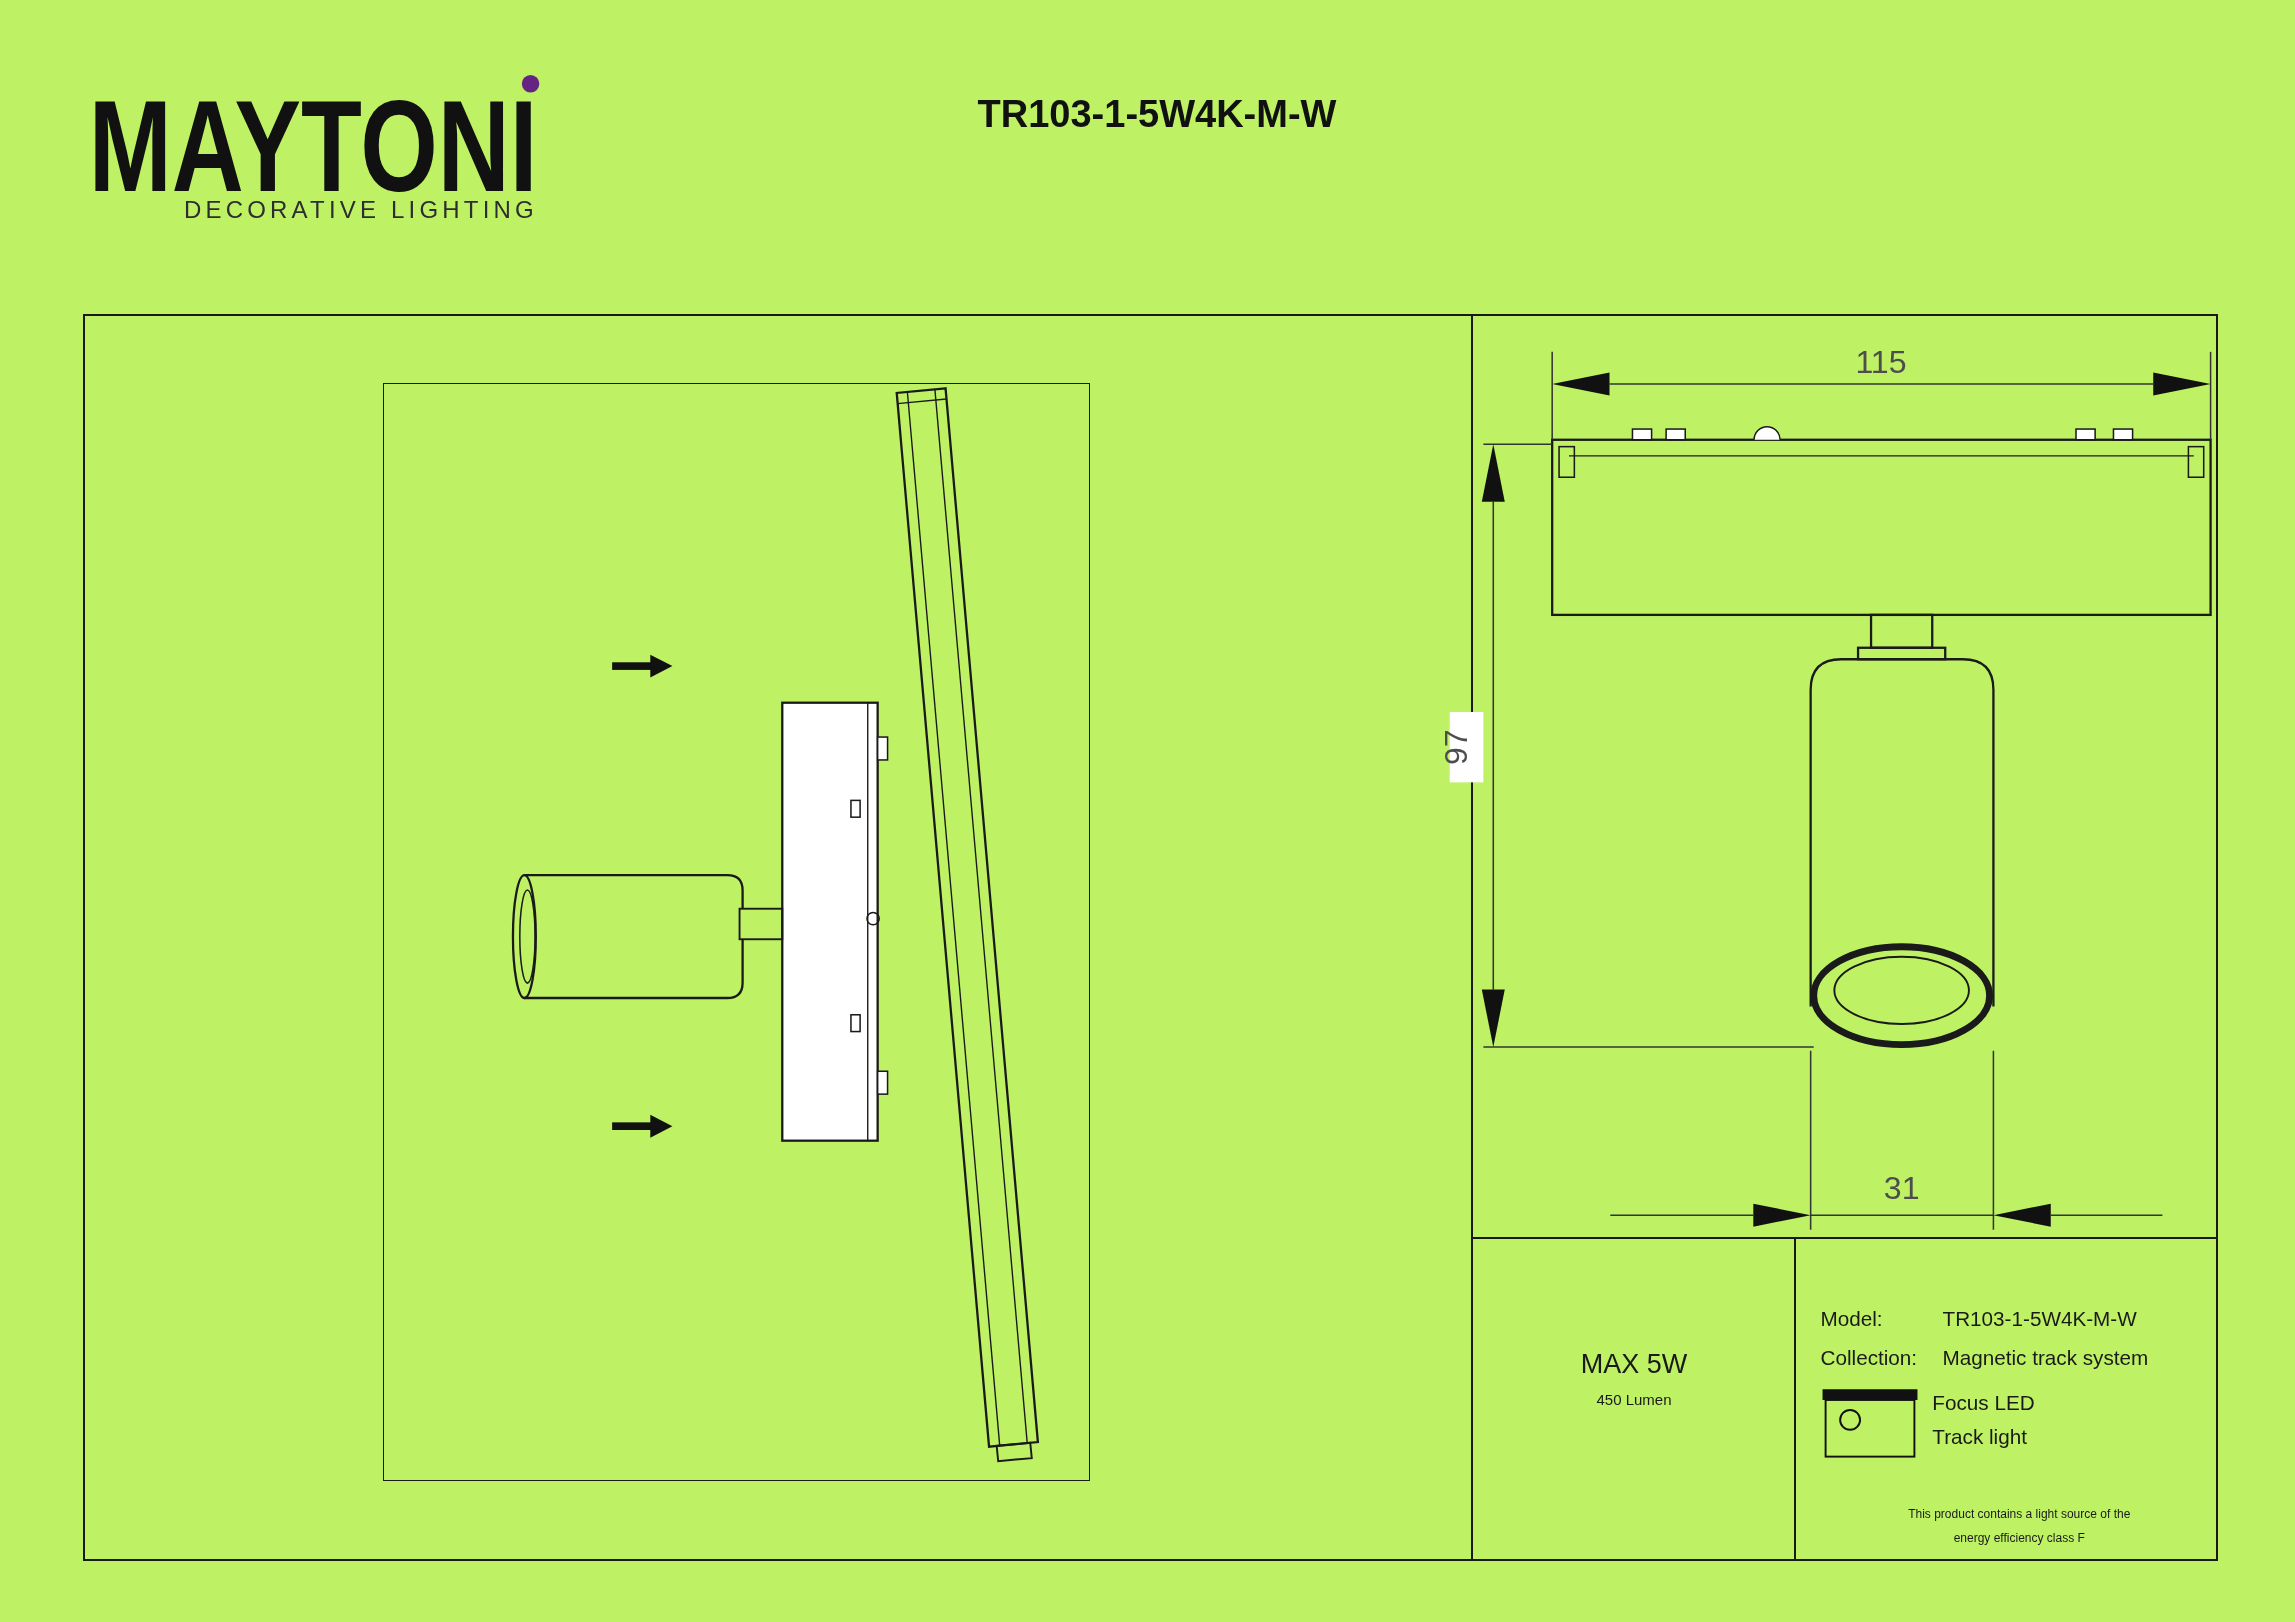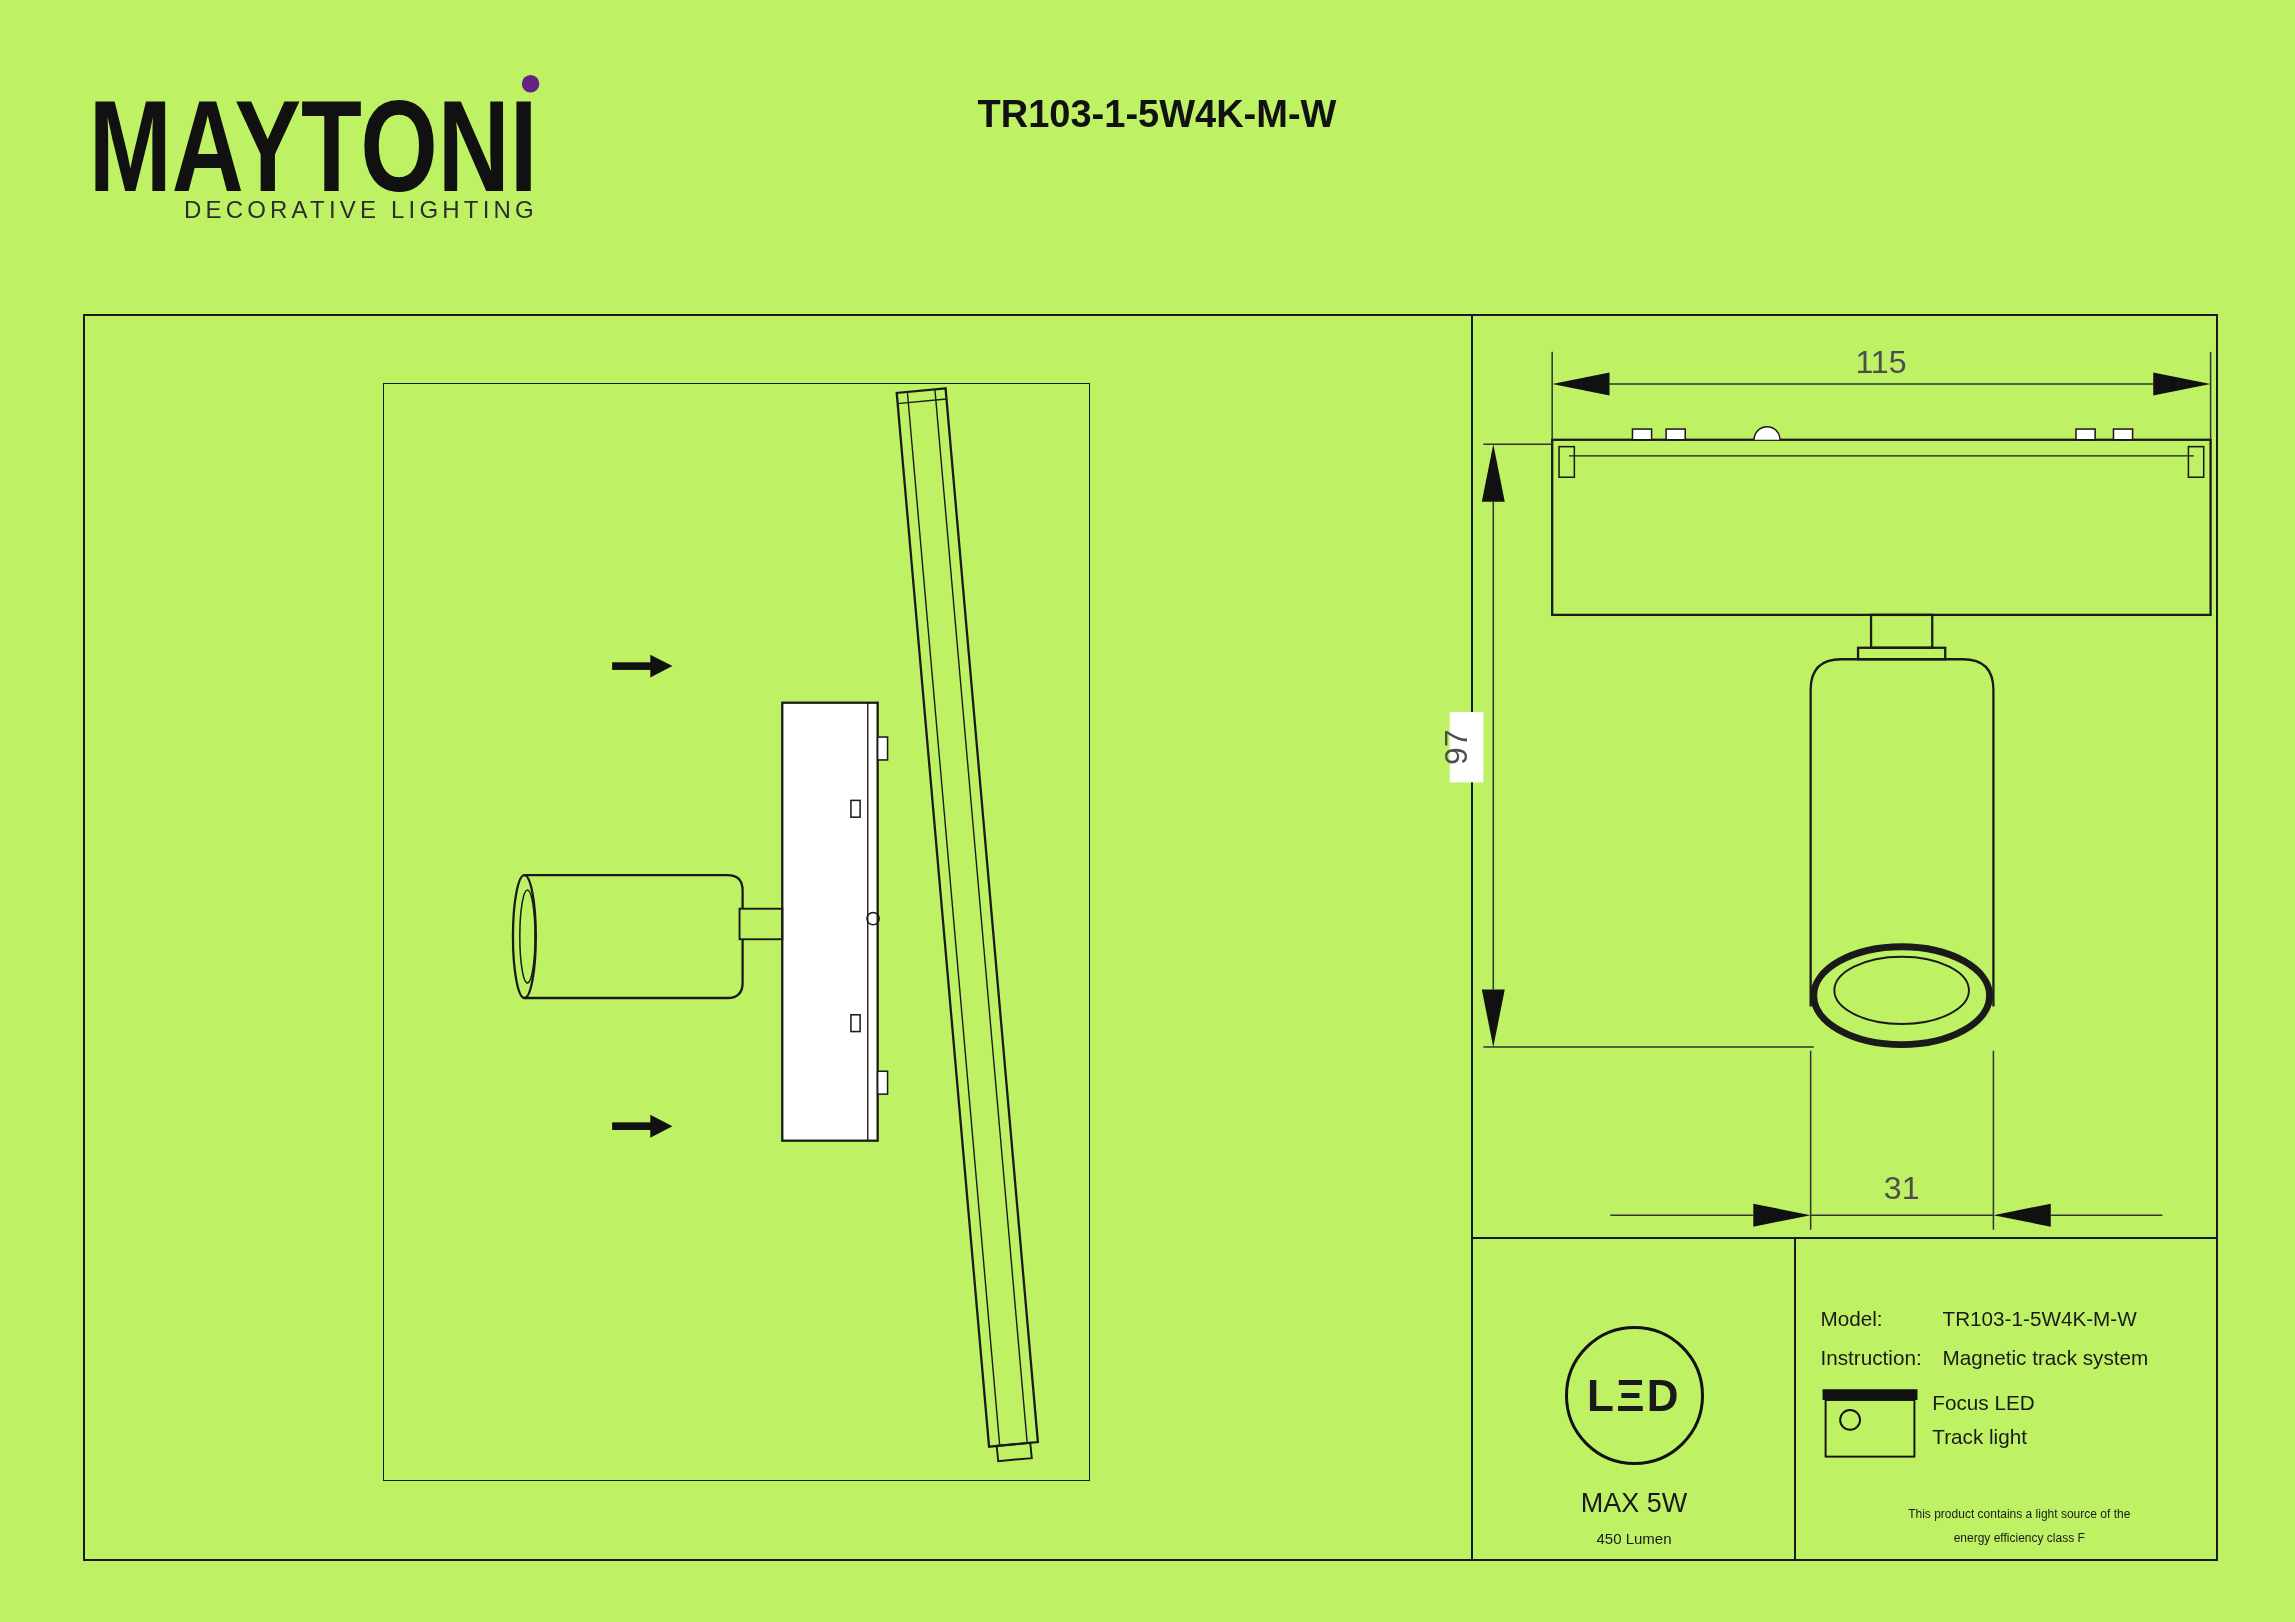--- a/index.html
+++ b/index.html
@@ -188,7 +188,7 @@
       <span class="spec-value">TR103-1-5W4K-M-W</span>
     </div>
     <div class="spec-row">
-      <span class="spec-label">Instruction:</span>
+      <span class="spec-label">Collection:</span>
       <span class="spec-value">Magnetic track system</span>
     </div>
     <div class="type-row">

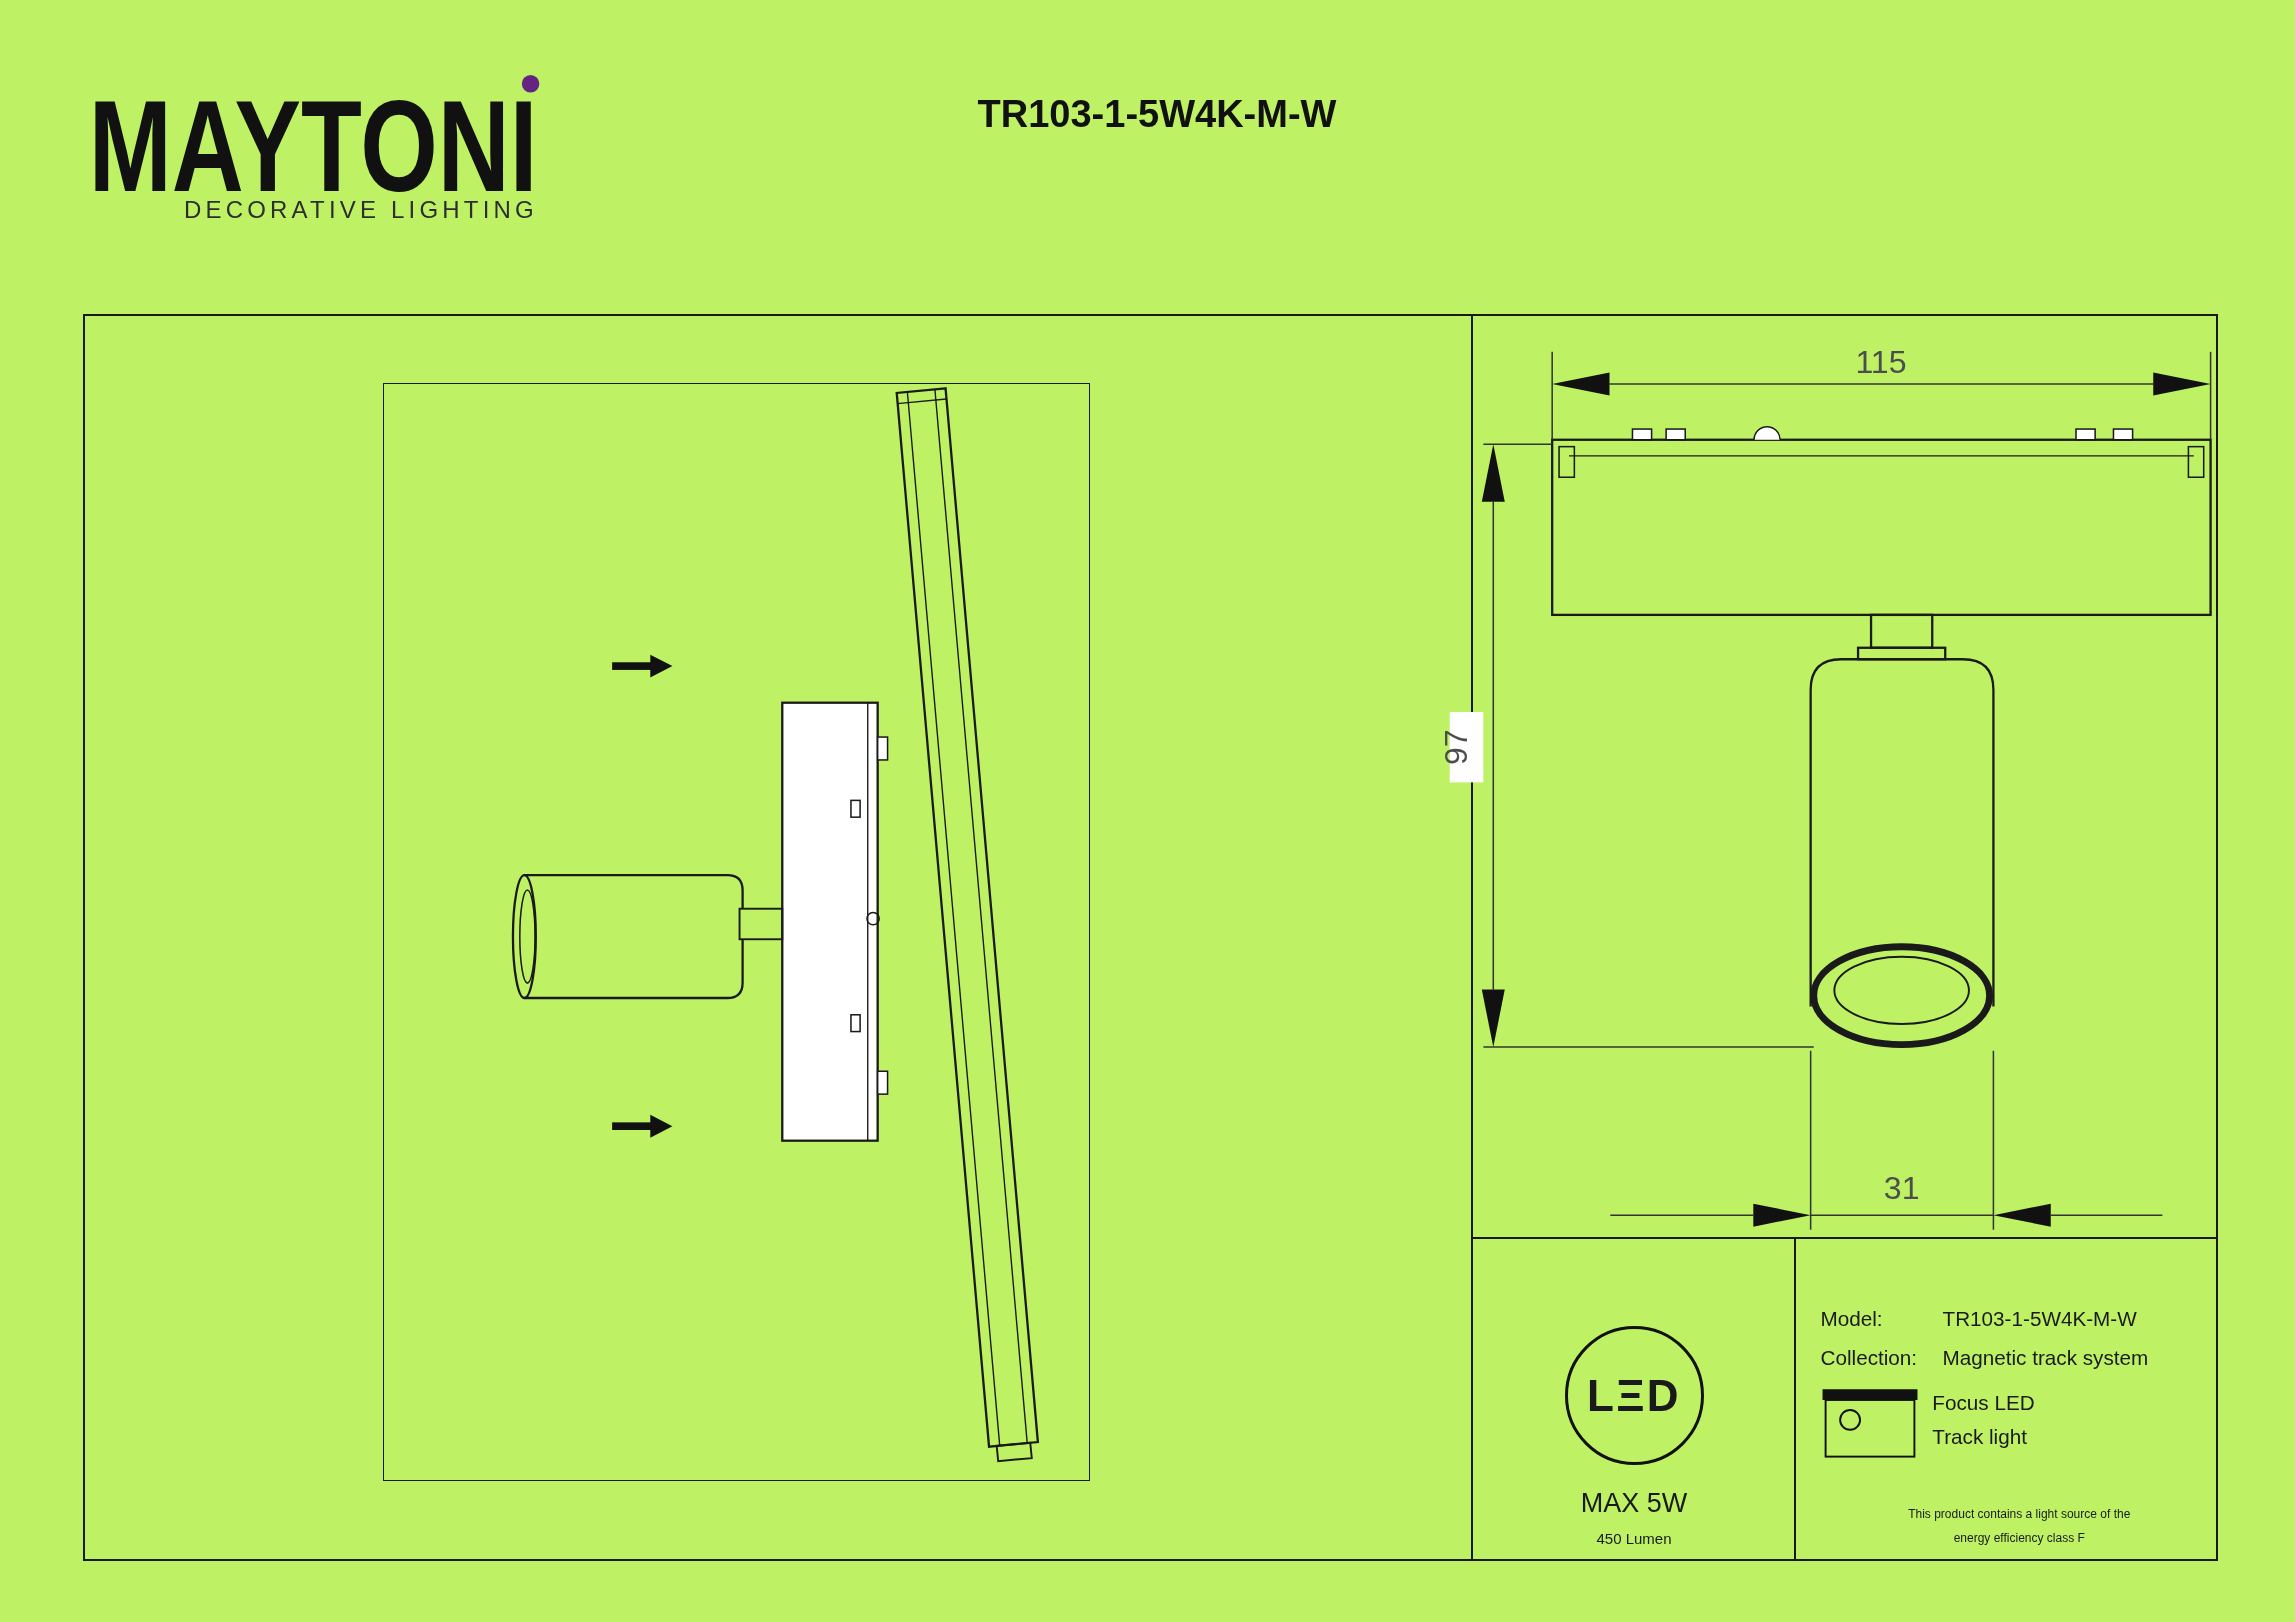--- a/index.html
+++ b/index.html
@@ -175,9 +175,6 @@
   <div class="spec-divider"></div>
 
   <div class="spec-left">
-    <div class="led-circle">
-      <span class="led-text">LΞD</span>
-    </div>
     <div class="max-power">MAX 5W</div>
     <div class="lumen">450 Lumen</div>
   </div>

